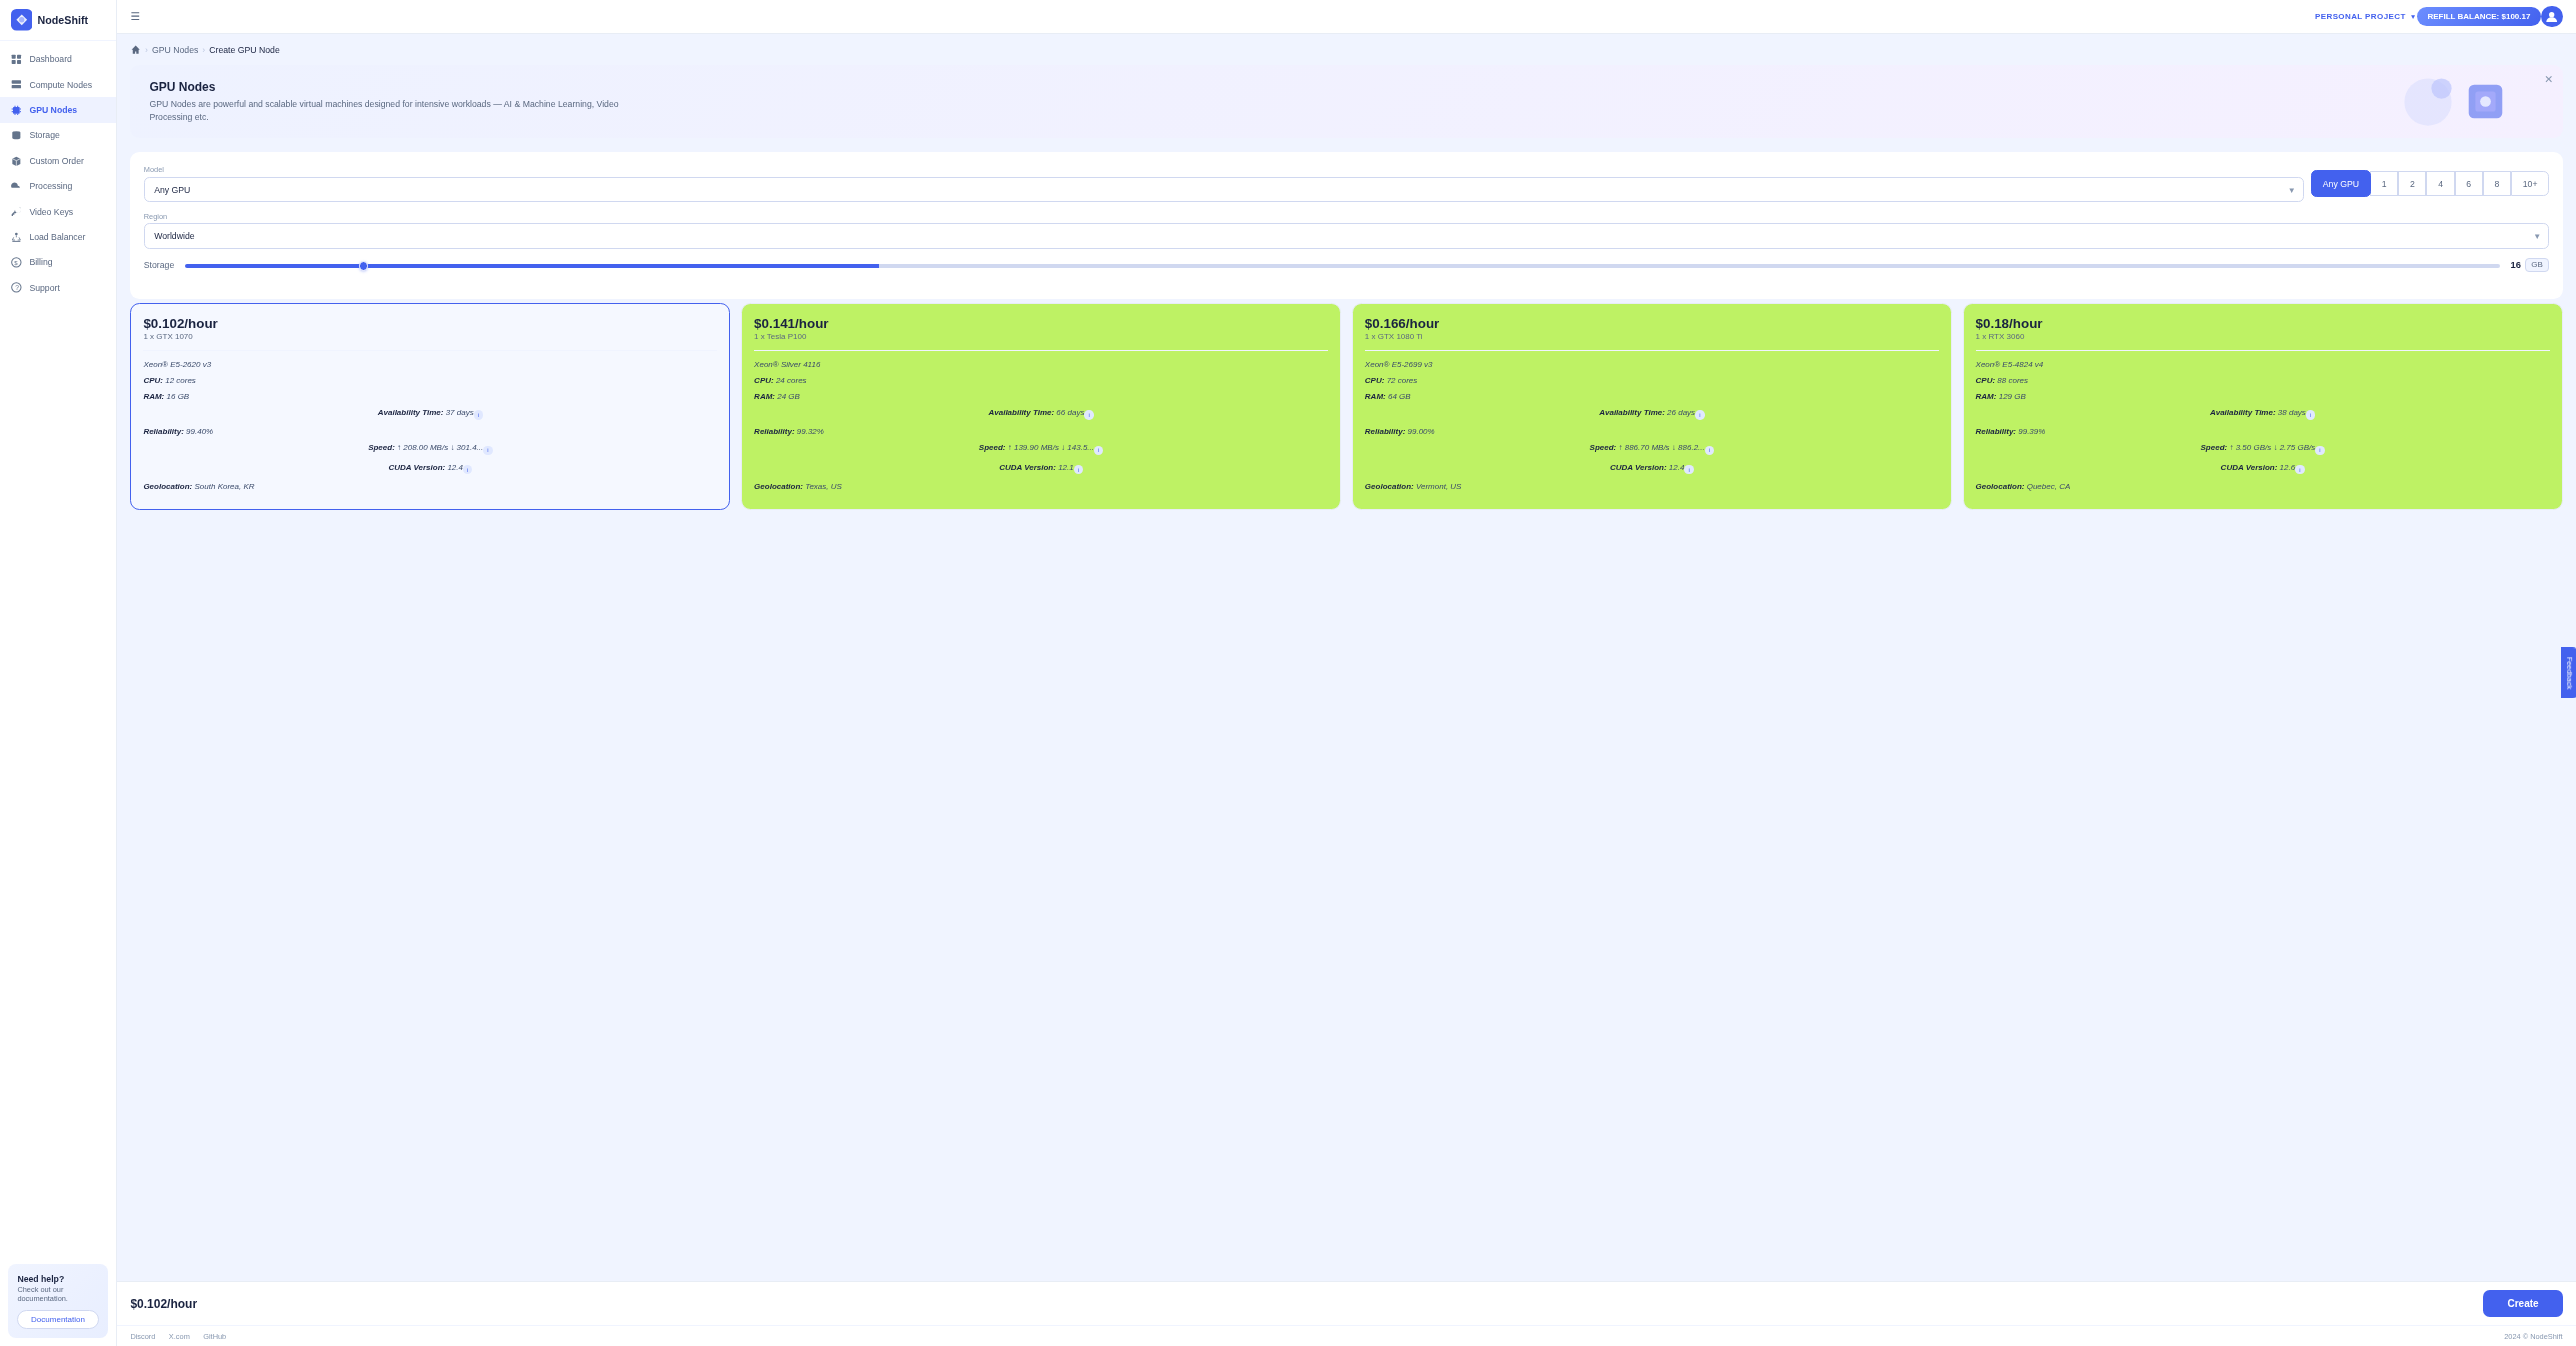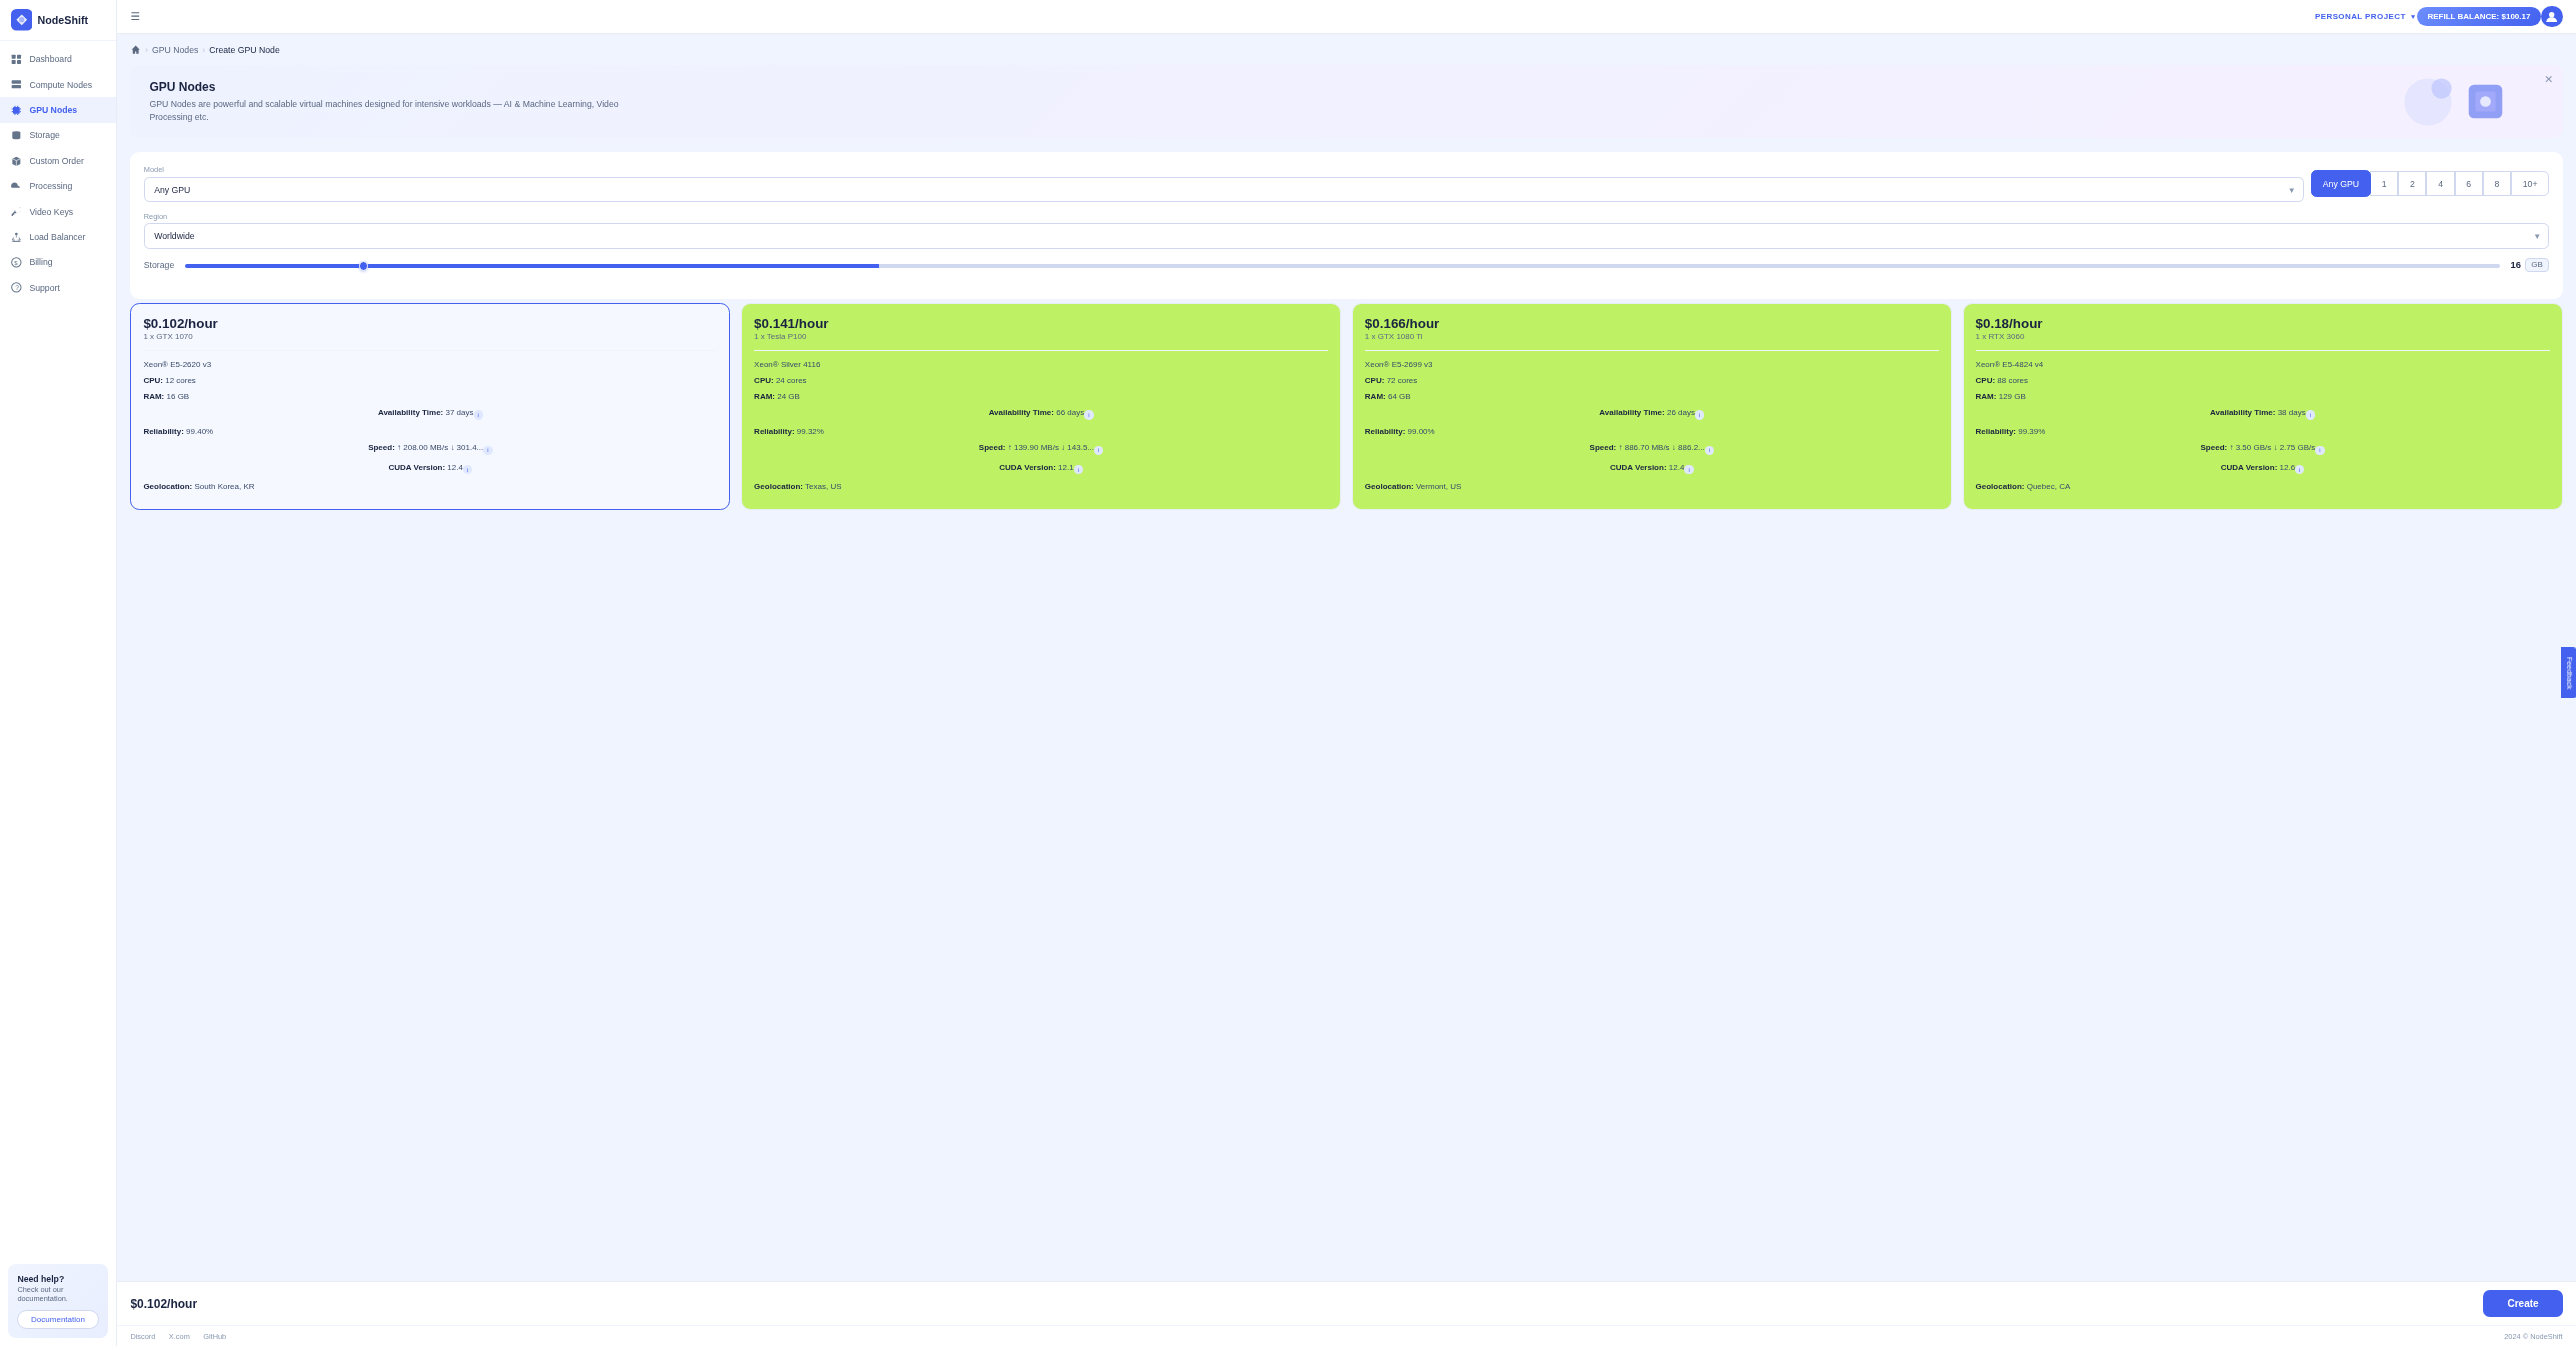--- a/index.html
+++ b/index.html
@@ -84,7 +84,7 @@
     .card-price { font-size: 13.4px; font-weight: 700; color: #1a2340; margin-bottom: 1.3px; }
     .card-gpu { font-size: 8px; color: #5a6880; margin-bottom: 9.4px; }
     .card-divider { height: 0.7px; background: #f0f4ff; margin-bottom: 8px; }
-    .card-spec { font-size: 8px; color: #3a4a6a; margin-bottom: 4px; line-height: 1.5; }
+    .card-spec { font-size: 8px; color: #3a4a6a; margin-bottom: 4px; line-height: 1.5; font-style: italic; }
     .card-spec strong { color: #1a2340; }
     .spec-row { display: flex; align-items: center; justify-content: center; margin-bottom: 3.4px; }
     .spec-info-icon { width: 9.4px; height: 9.4px; border-radius: 50%; background: #e0e8ff; color: #4361ee; font-size: 6px; display: inline-flex; align-items: center; justify-content: center; cursor: pointer; }

